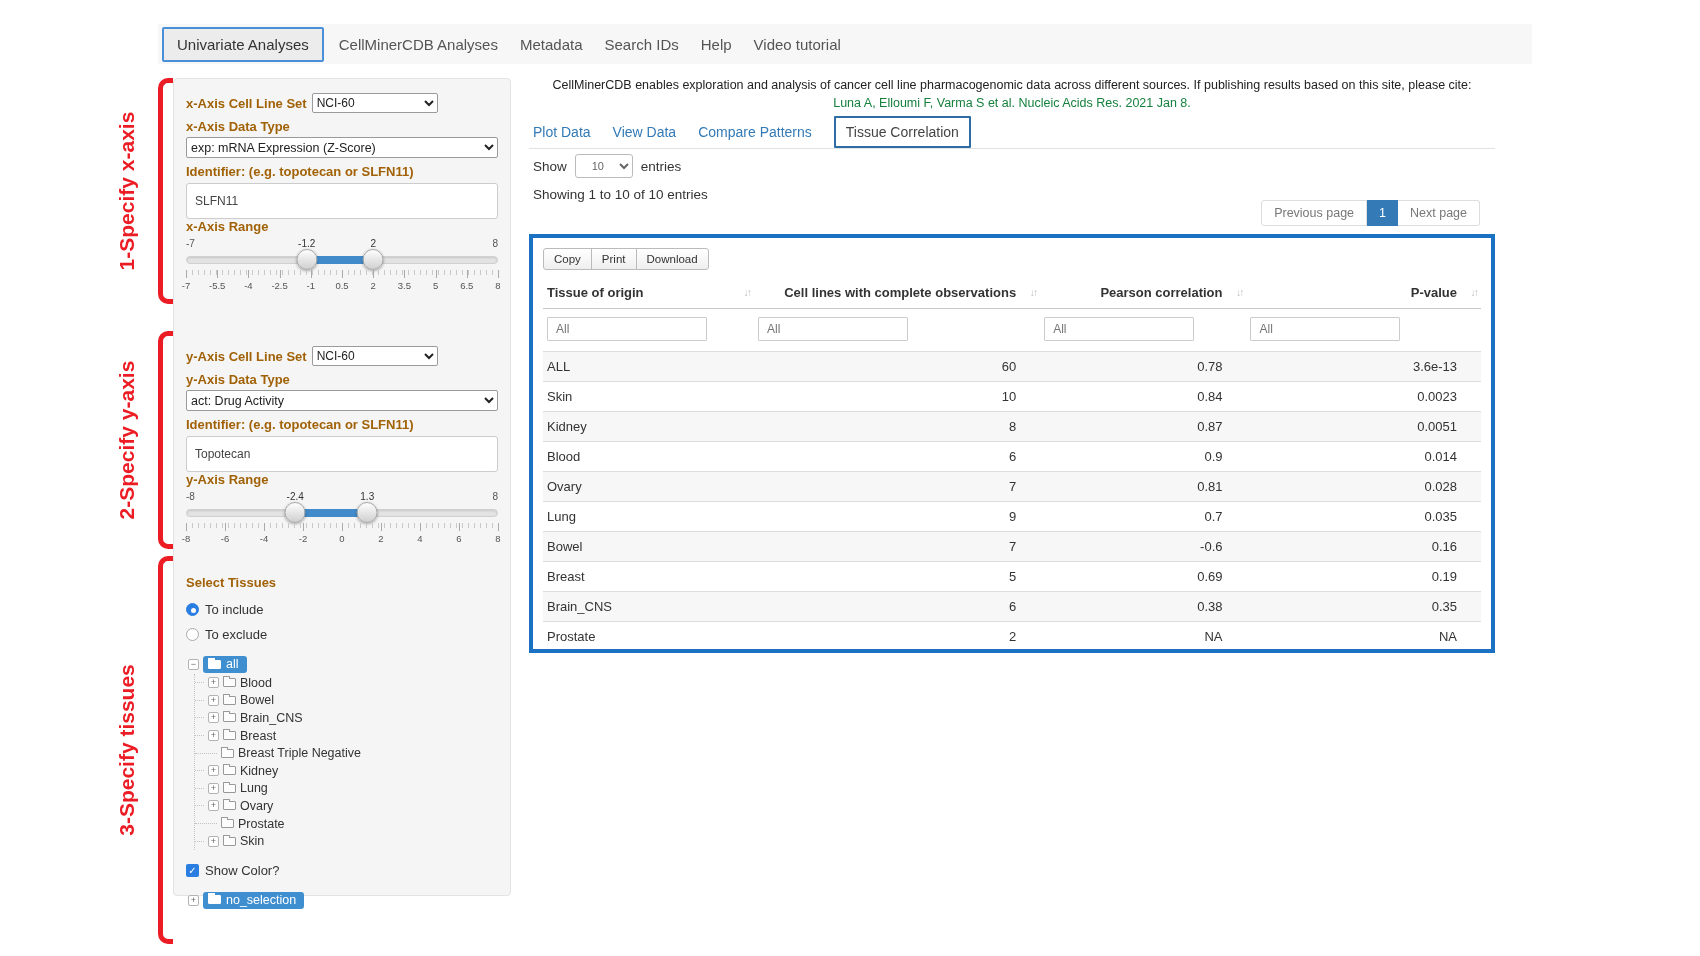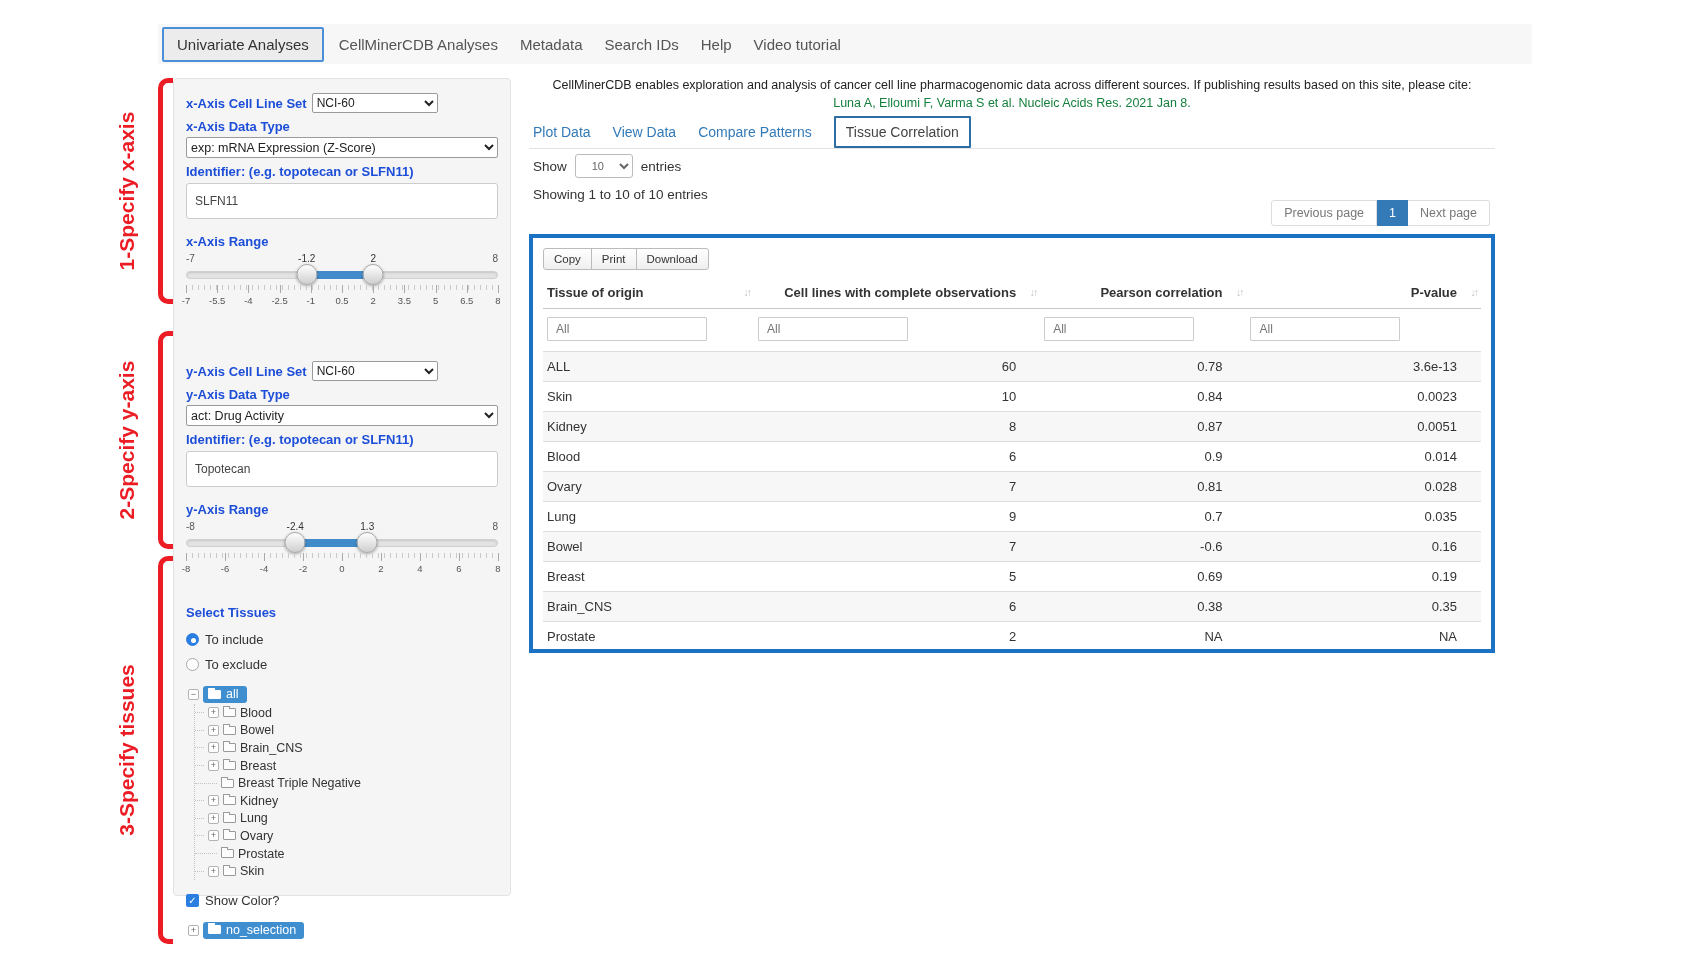--- a/index.html
+++ b/index.html
@@ -29,7 +29,7 @@
     background:#f5f5f5; border:1px solid #e3e3e3; border-radius:4px; padding:14px 12px;
     font-size:13px; }
   .inline-row { display:flex; align-items:center; gap:5px; }
-  .blabel { font-weight:bold; font-size:13px; color:#1d4ed8; }
+  .blabel { font-weight:bold; font-size:13px; color:#a16207; }
   select.small-select { width:126px; height:20px; font-size:12px; border:1px solid #9a9a9a;
     background:#fff; border-radius:2px; color:#222; }
   select.wide-select { width:100%; height:21px; font-size:12.5px; border:1px solid #9a9a9a;

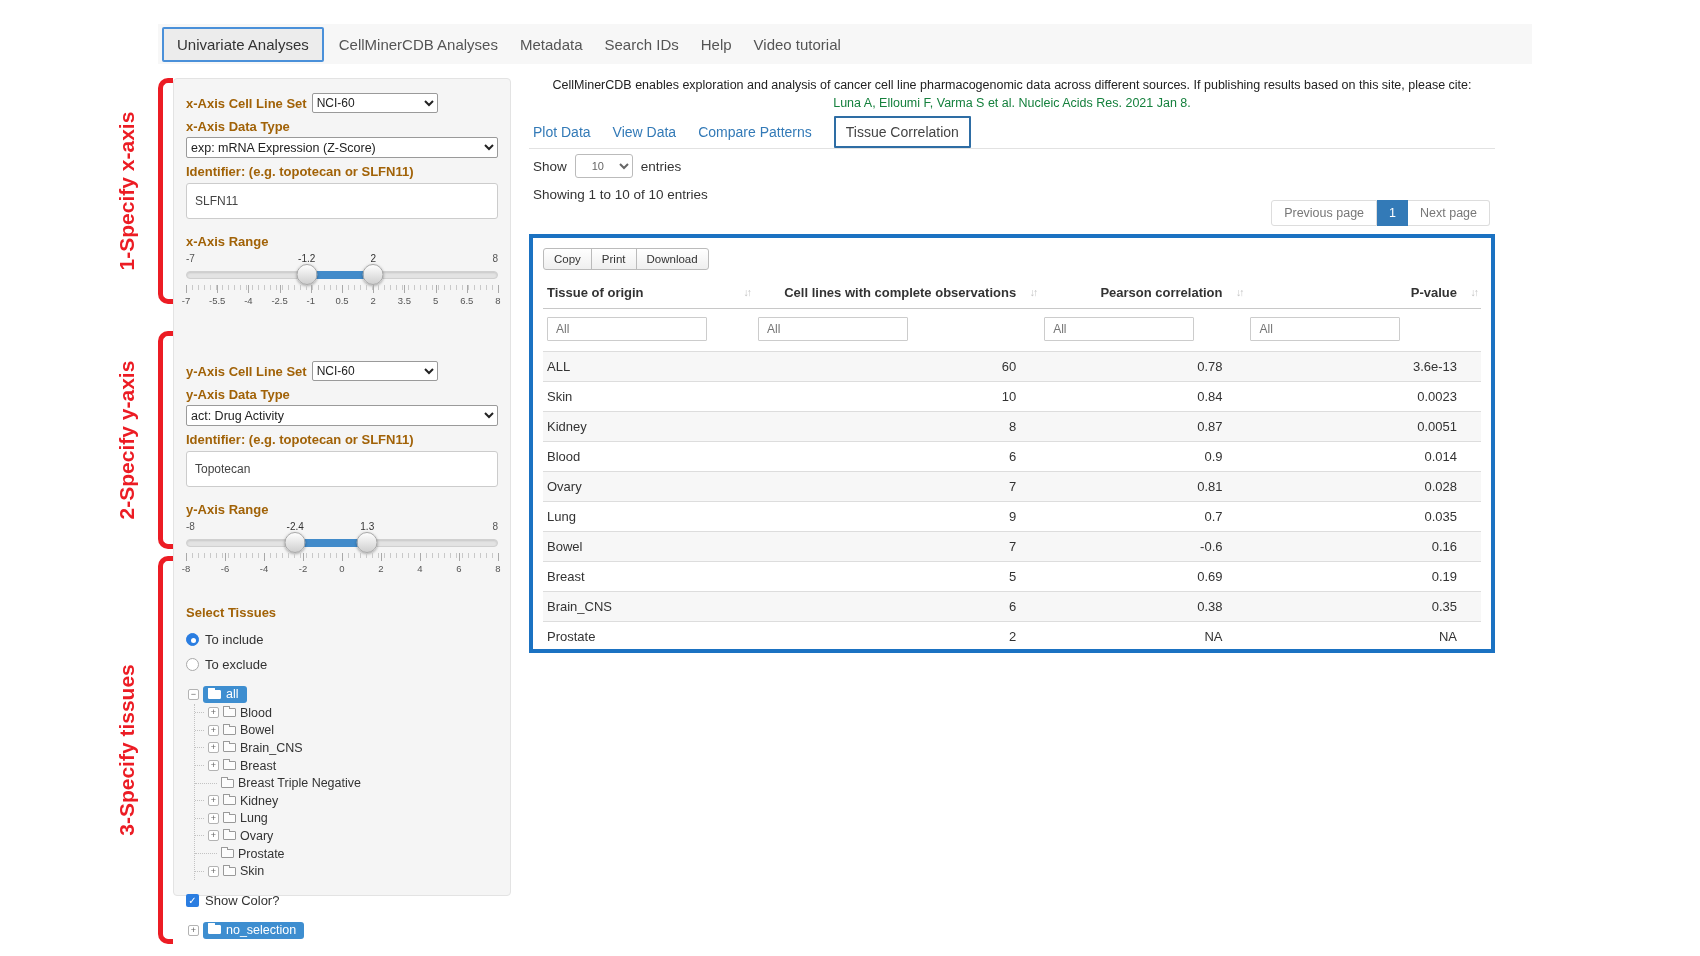--- a/index.html
+++ b/index.html
@@ -99,7 +99,7 @@
     border-radius:3px; background:#fff; text-align:center; }
   #info-text { position:absolute; left:533px; top:187px; font-size:13.5px; color:#333; }
 
-  #pagination { position:absolute; top:200px; right:210px; display:flex; font-size:12.5px; }
+  #pagination { position:absolute; top:200px; right:220px; display:flex; font-size:12.5px; }
   .pgbtn { padding:5px 12px; border:1px solid #ddd; background:#fff; color:#777; cursor:pointer; }
   .pgbtn.prev { border-radius:3px 0 0 3px; }
   .pgbtn.next { border-radius:0 3px 3px 0; border-left:none; }

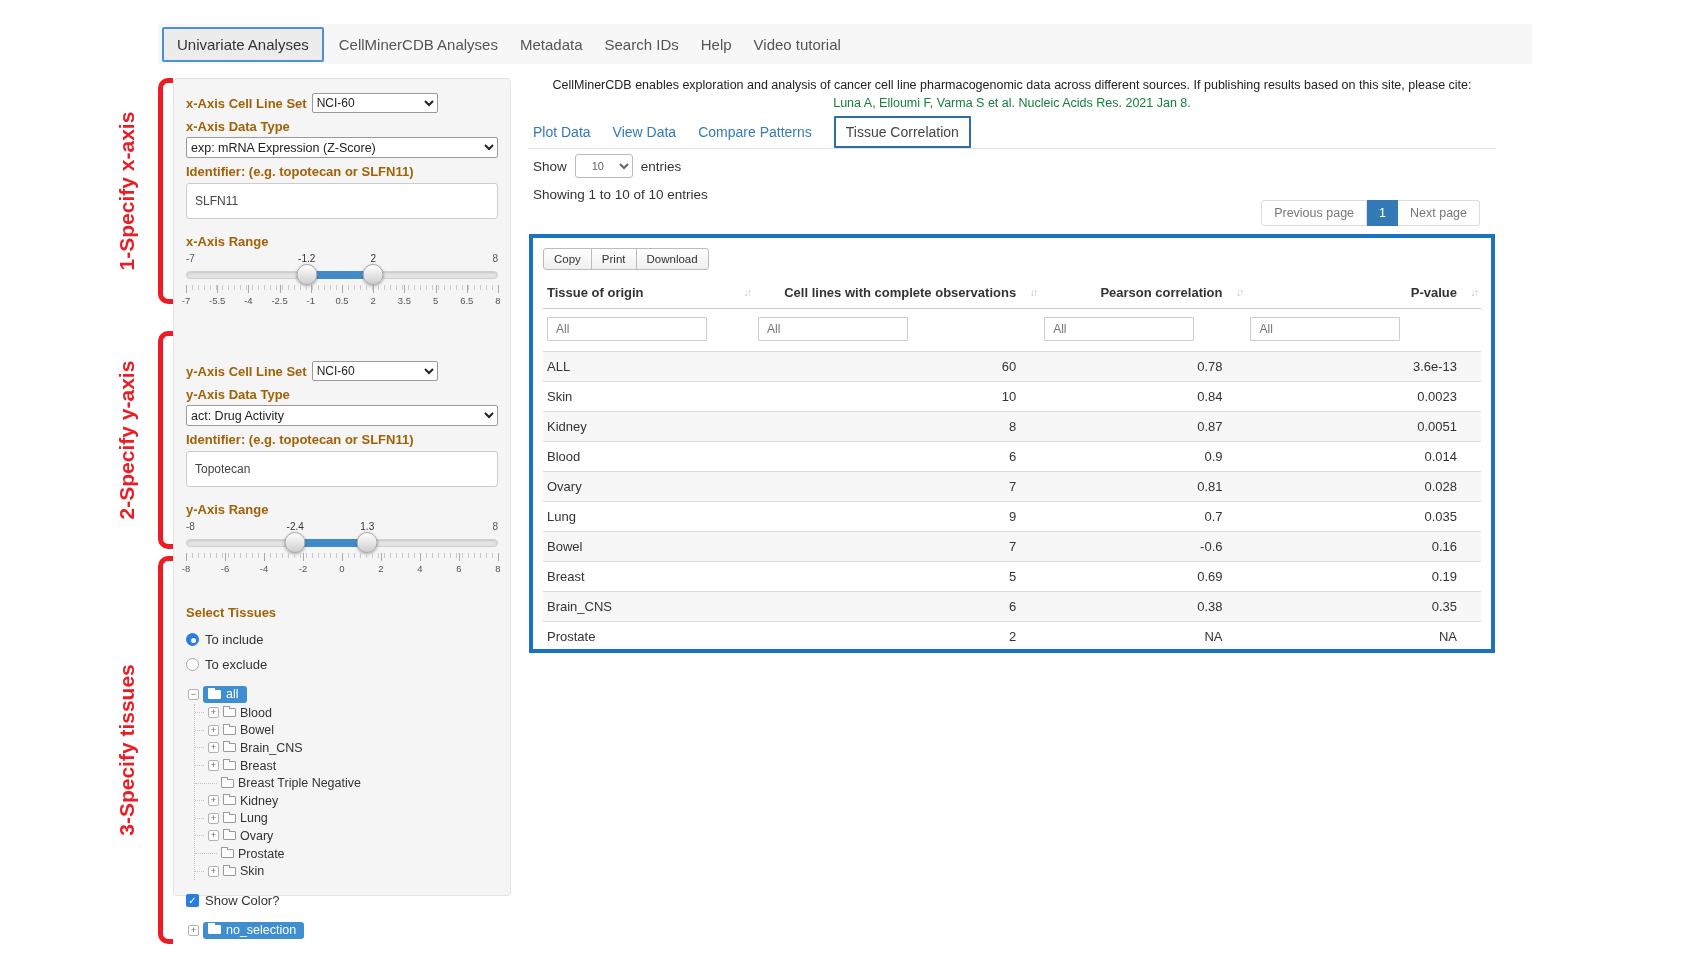--- a/index.html
+++ b/index.html
@@ -34,7 +34,7 @@
     background:#fff; border-radius:2px; color:#222; }
   select.wide-select { width:100%; height:21px; font-size:12.5px; border:1px solid #9a9a9a;
     background:#fff; border-radius:2px; color:#222; margin-top:3px; }
-  .mt6 { margin-top:6px; } .mt15 { margin-top:15px; }
+  .mt6 { margin-top:6px; } .mt15 { }
   input.idinput { width:100%; height:36px; margin-top:4px; border:1px solid #ccc;
     border-radius:3px; background:#fff; padding:0 8px; font-size:12px; color:#444; }
 

